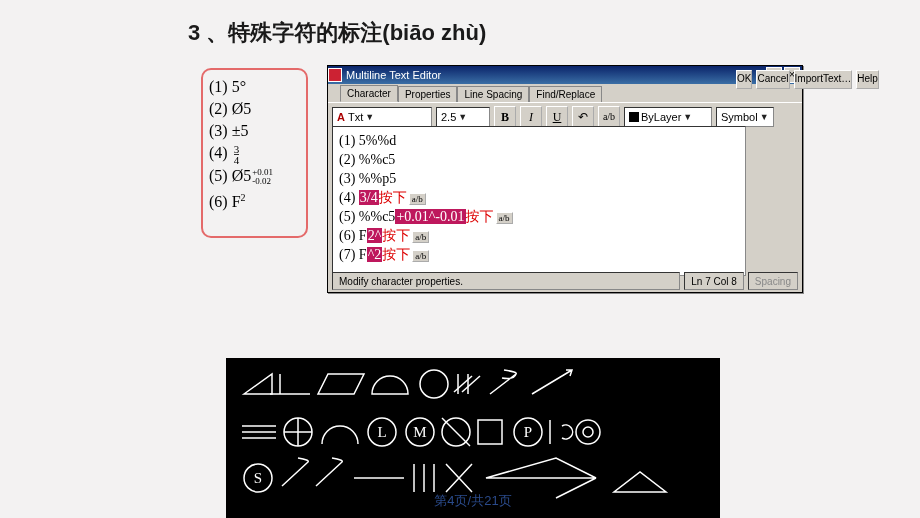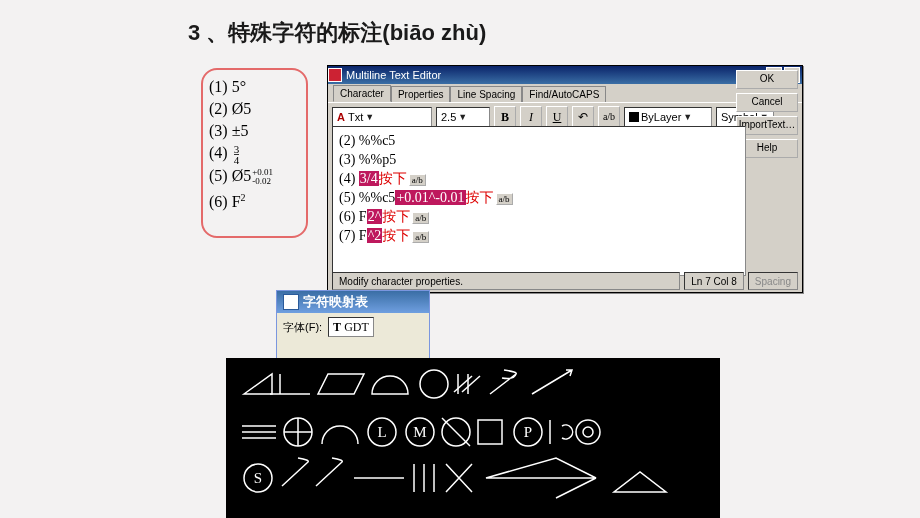--- a/index.html
+++ b/index.html
@@ -5,7 +5,7 @@
   html,body{margin:0;padding:0;background:#f3f2f2;font-family:"Microsoft YaHei",Arial,sans-serif;}
   .page{width:920px;height:518px;position:relative;background:#f3f2f2;overflow:hidden;}
   .heading{position:absolute;left:188px;top:18px;font-size:22px;font-weight:bold;color:#1a1a1a;}
-  .example-box{position:absolute;left:201px;top:68px;width:107px;height:170px;border:2px solid #e46a6a;border-radius:16px;padding:6px 6px;font-family:"Times New Roman",serif;font-size:16px;line-height:22px;box-sizing:border-box;}
+  .example-box{position:absolute;left:201px;top:68px;width:107px;height:170px;border:2px solid #e46a6a;border-radius:10px;padding:6px 6px;font-family:"Times New Roman",serif;font-size:16px;line-height:22px;box-sizing:border-box;}
   .example-box .row{white-space:nowrap;}
   .frac{display:inline-block;vertical-align:middle;line-height:10px;font-size:11px;text-align:center;margin-left:2px;}
   .frac .n{display:block;}

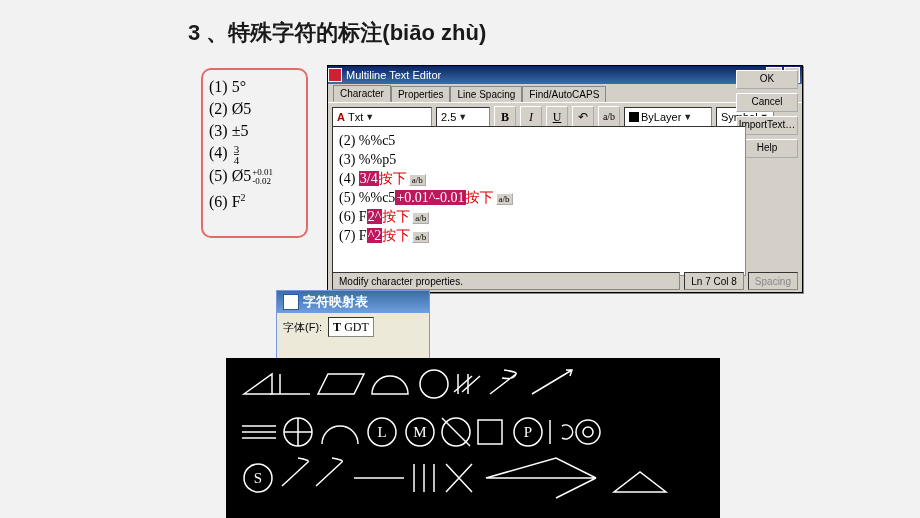--- a/index.html
+++ b/index.html
@@ -29,7 +29,7 @@
   .toolbtn{width:20px;height:20px;border:1px outset #fff;background:#d4d0c8;display:inline-flex;align-items:center;justify-content:center;font-family:"Times New Roman";font-size:12px;}
   .toolbtn.fr{font-size:10px;line-height:8px;text-align:center;}
   .clr-box{width:10px;height:10px;background:#000;display:inline-block;margin-right:2px;}
-  .sidebtns{position:absolute;right:4px;top:4px;width:62px;display:flex;flex-direction:column;gap:4px;margin-left:21px;}
+  .sidebtns{position:absolute;right:4px;top:4px;width:62px;display:flex;gap:4px;margin-left:21px;}
   .sidebtn{height:17px;border:1px outset #fff;background:#d4d0c8;font-size:10px;text-align:center;line-height:15px;}
   .textarea{position:absolute;left:4px;top:60px;width:400px;height:140px;background:#fff;border:1px inset #888;padding:4px 6px;font-family:"Times New Roman",serif;font-size:14px;line-height:19px;overflow:hidden;}
   .textarea .hl{background:#be185d;color:#fff;padding:0 1px;}

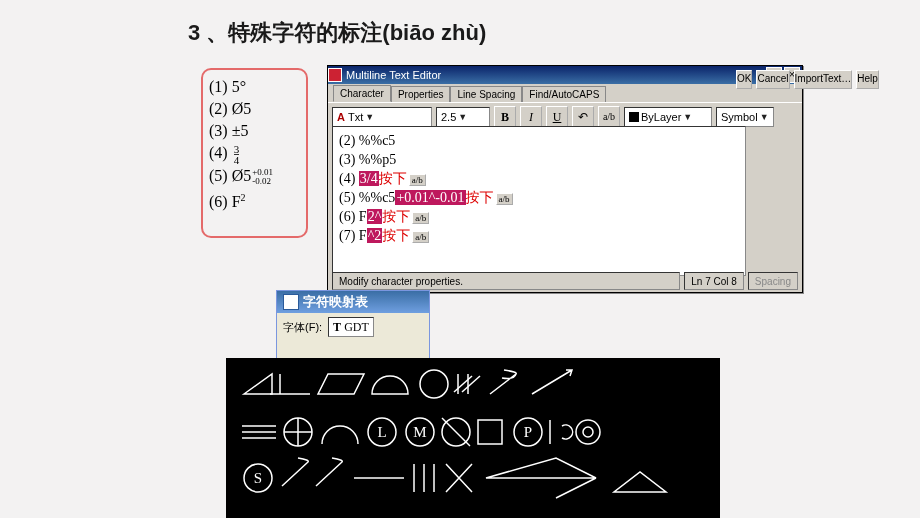--- a/index.html
+++ b/index.html
@@ -20,7 +20,7 @@
   .mte-title .icon{width:12px;height:12px;background:#c23;display:inline-block;margin-right:4px;border:1px solid #fff;}
   .mte-title .spacer{flex:1;}
   .mte-title .winbtn{width:14px;height:14px;background:#d4d0c8;border:1px solid #fff;color:#000;font-size:11px;line-height:12px;text-align:center;margin-right:2px;font-family:Arial;}
-  .tabs{height:18px;display:flex;align-items:flex-end;font-size:10px;padding-left:5px;gap:0;}
+  .tabs{height:18px;display:flex;align-items:flex-end;font-size:10px;padding-left:12px;gap:0;}
   .tab{border:1px solid #888;border-bottom:none;padding:2px 6px;background:#d4d0c8;position:relative;}
   .tab.active{background:#d4d0c8;border-bottom:1px solid #d4d0c8;z-index:2;font-weight:normal;}
   .toolbar{height:24px;border-top:1px solid #fff;display:flex;align-items:center;gap:4px;padding:2px 4px;font-size:11px;}

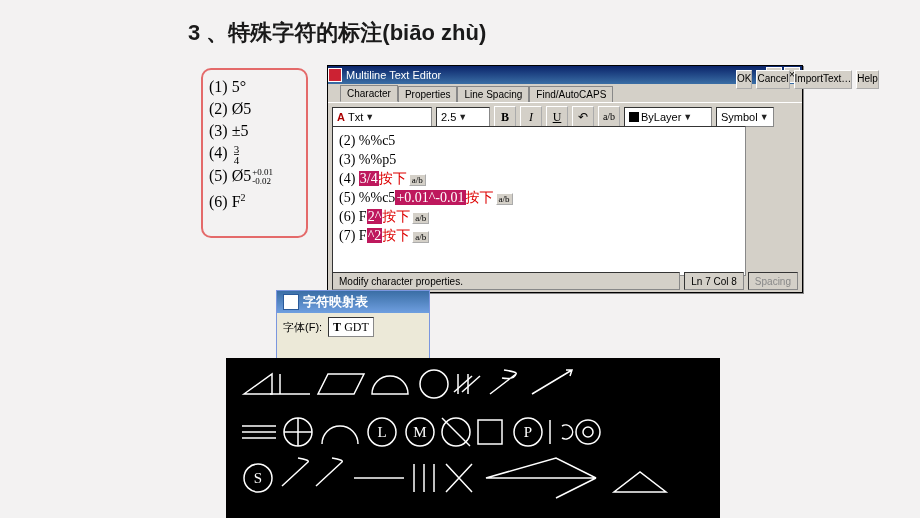--- a/index.html
+++ b/index.html
@@ -76,7 +76,7 @@
     <div class="tab active">Character</div>
     <div class="tab">Properties</div>
     <div class="tab">Line Spacing</div>
-    <div class="tab">Find/AutoCAPS</div>
+    <div class="tab">Find/Replace</div>
   </div>
   <div class="toolbar">
     <span class="inset-field" style="width:90px;">

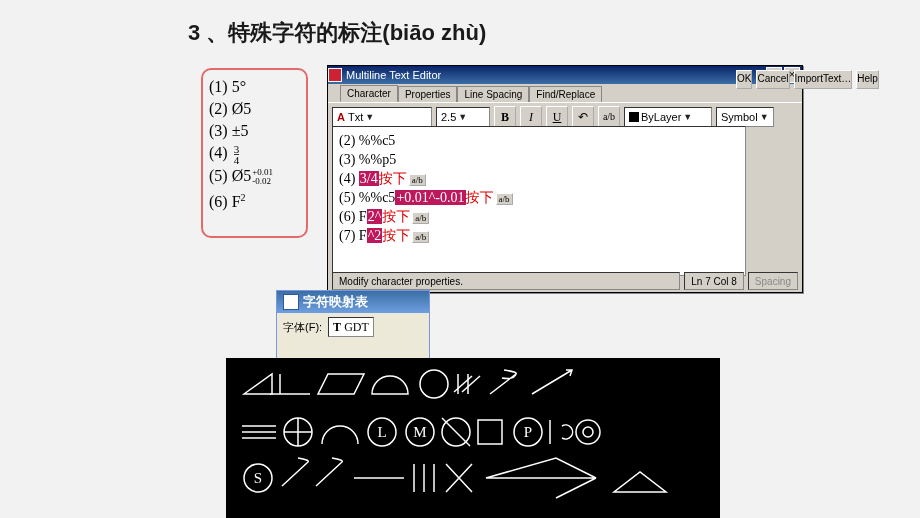--- a/index.html
+++ b/index.html
@@ -112,6 +112,7 @@
   </div>
 
   <div class="textarea">
+    <div><span>(1)</span>&nbsp;<span>5%%d</span></div>
     <div><span>(2)</span>&nbsp;<span>%%c5</span></div>
     <div><span>(3)</span>&nbsp;<span>%%p5</span></div>
     <div><span>(4)</span>&nbsp;<span class="hl">3/4</span><span class="red">按下</span><span class="frbtn">a/b</span></div>

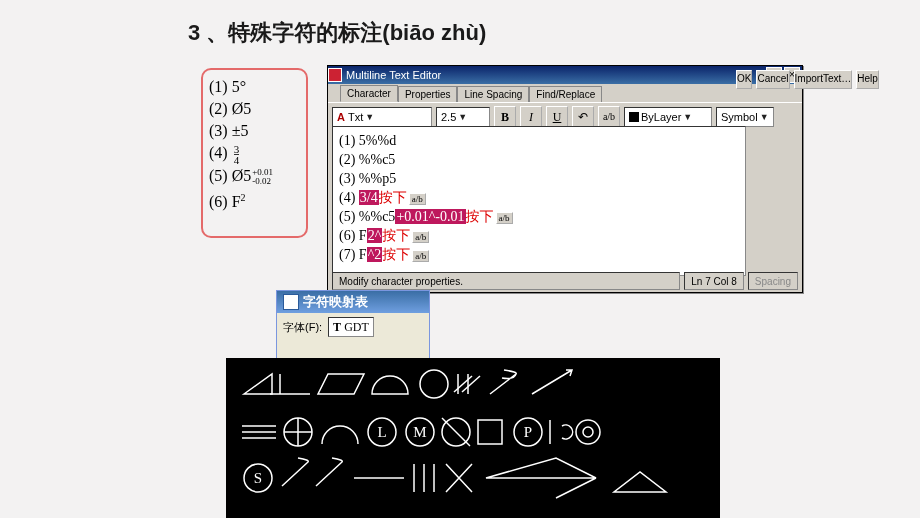--- a/index.html
+++ b/index.html
@@ -128,19 +128,6 @@
   </div>
 </div>
 
-<div class="charmap">
-  <div class="tt">
-    <span class="ic"></span>
-    <span>字符映射表</span>
-  </div>
-  <div class="body">
-    <span>字体(F):</span>
-    <span class="cm-field">
-      <span style="font-family:serif;font-weight:bold;margin-right:3px;">T</span>
-      <span>GDT</span>
-    </span>
-  </div>
-</div>
 
 <div class="symbols">
   <svg viewBox="0 0 474 144">

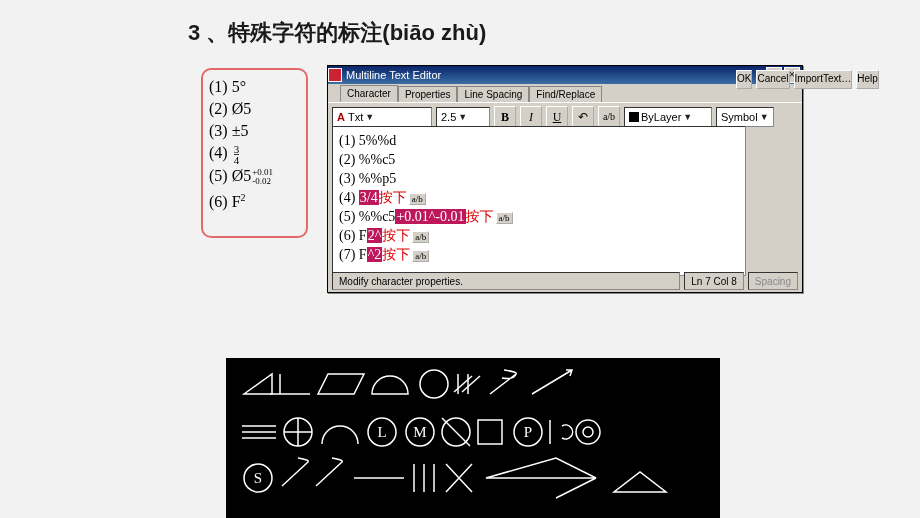--- a/index.html
+++ b/index.html
@@ -171,6 +171,7 @@
       <path d="M378 126 L430 126 L404 106 Z"></path>
     </g>
   </svg>
+  <div class="pagenum">第4页/共21页</div>
 </div>
 
 </div>

